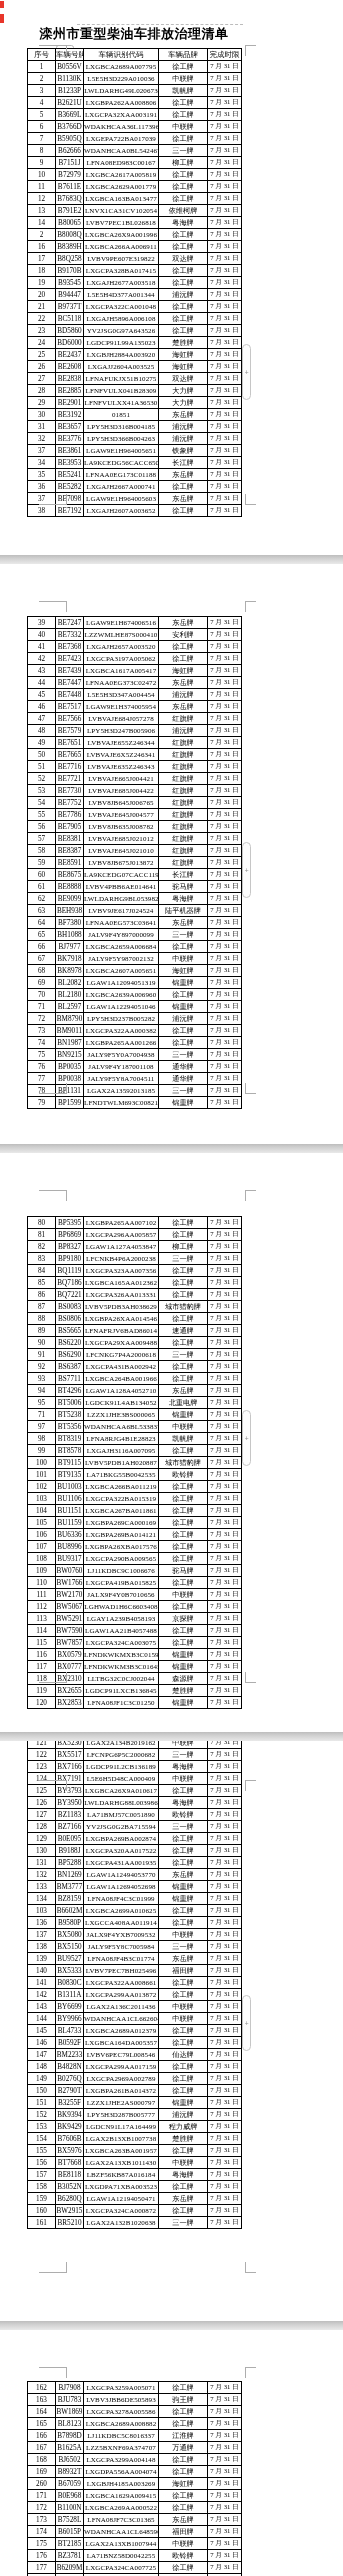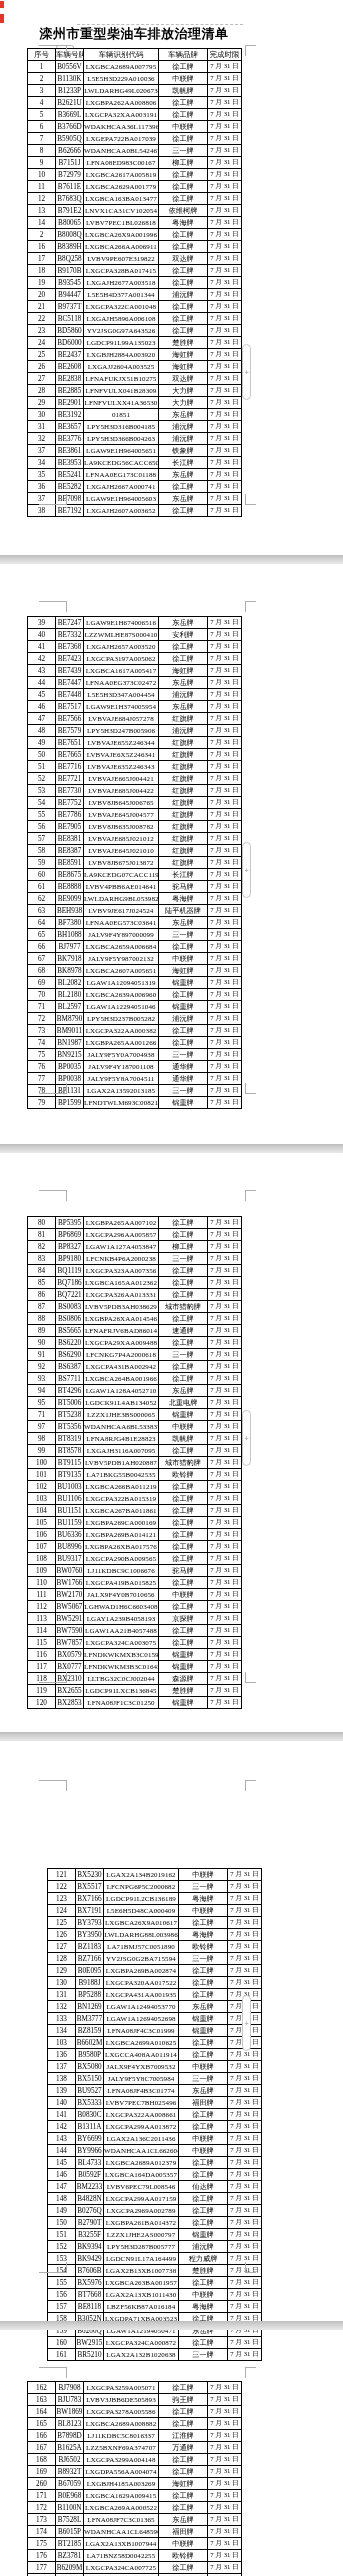--- a/index.html
+++ b/index.html
@@ -936,7 +936,7 @@
           </tr>
         </tbody>
       </table>
-      <table class="vtable" style="top: 1868px; margin-left: 20px;">
+      <table class="vtable" style="top: 1736px;">
         <colgroup>
           <col style="width: 28px;">
           <col style="width: 28px;">

